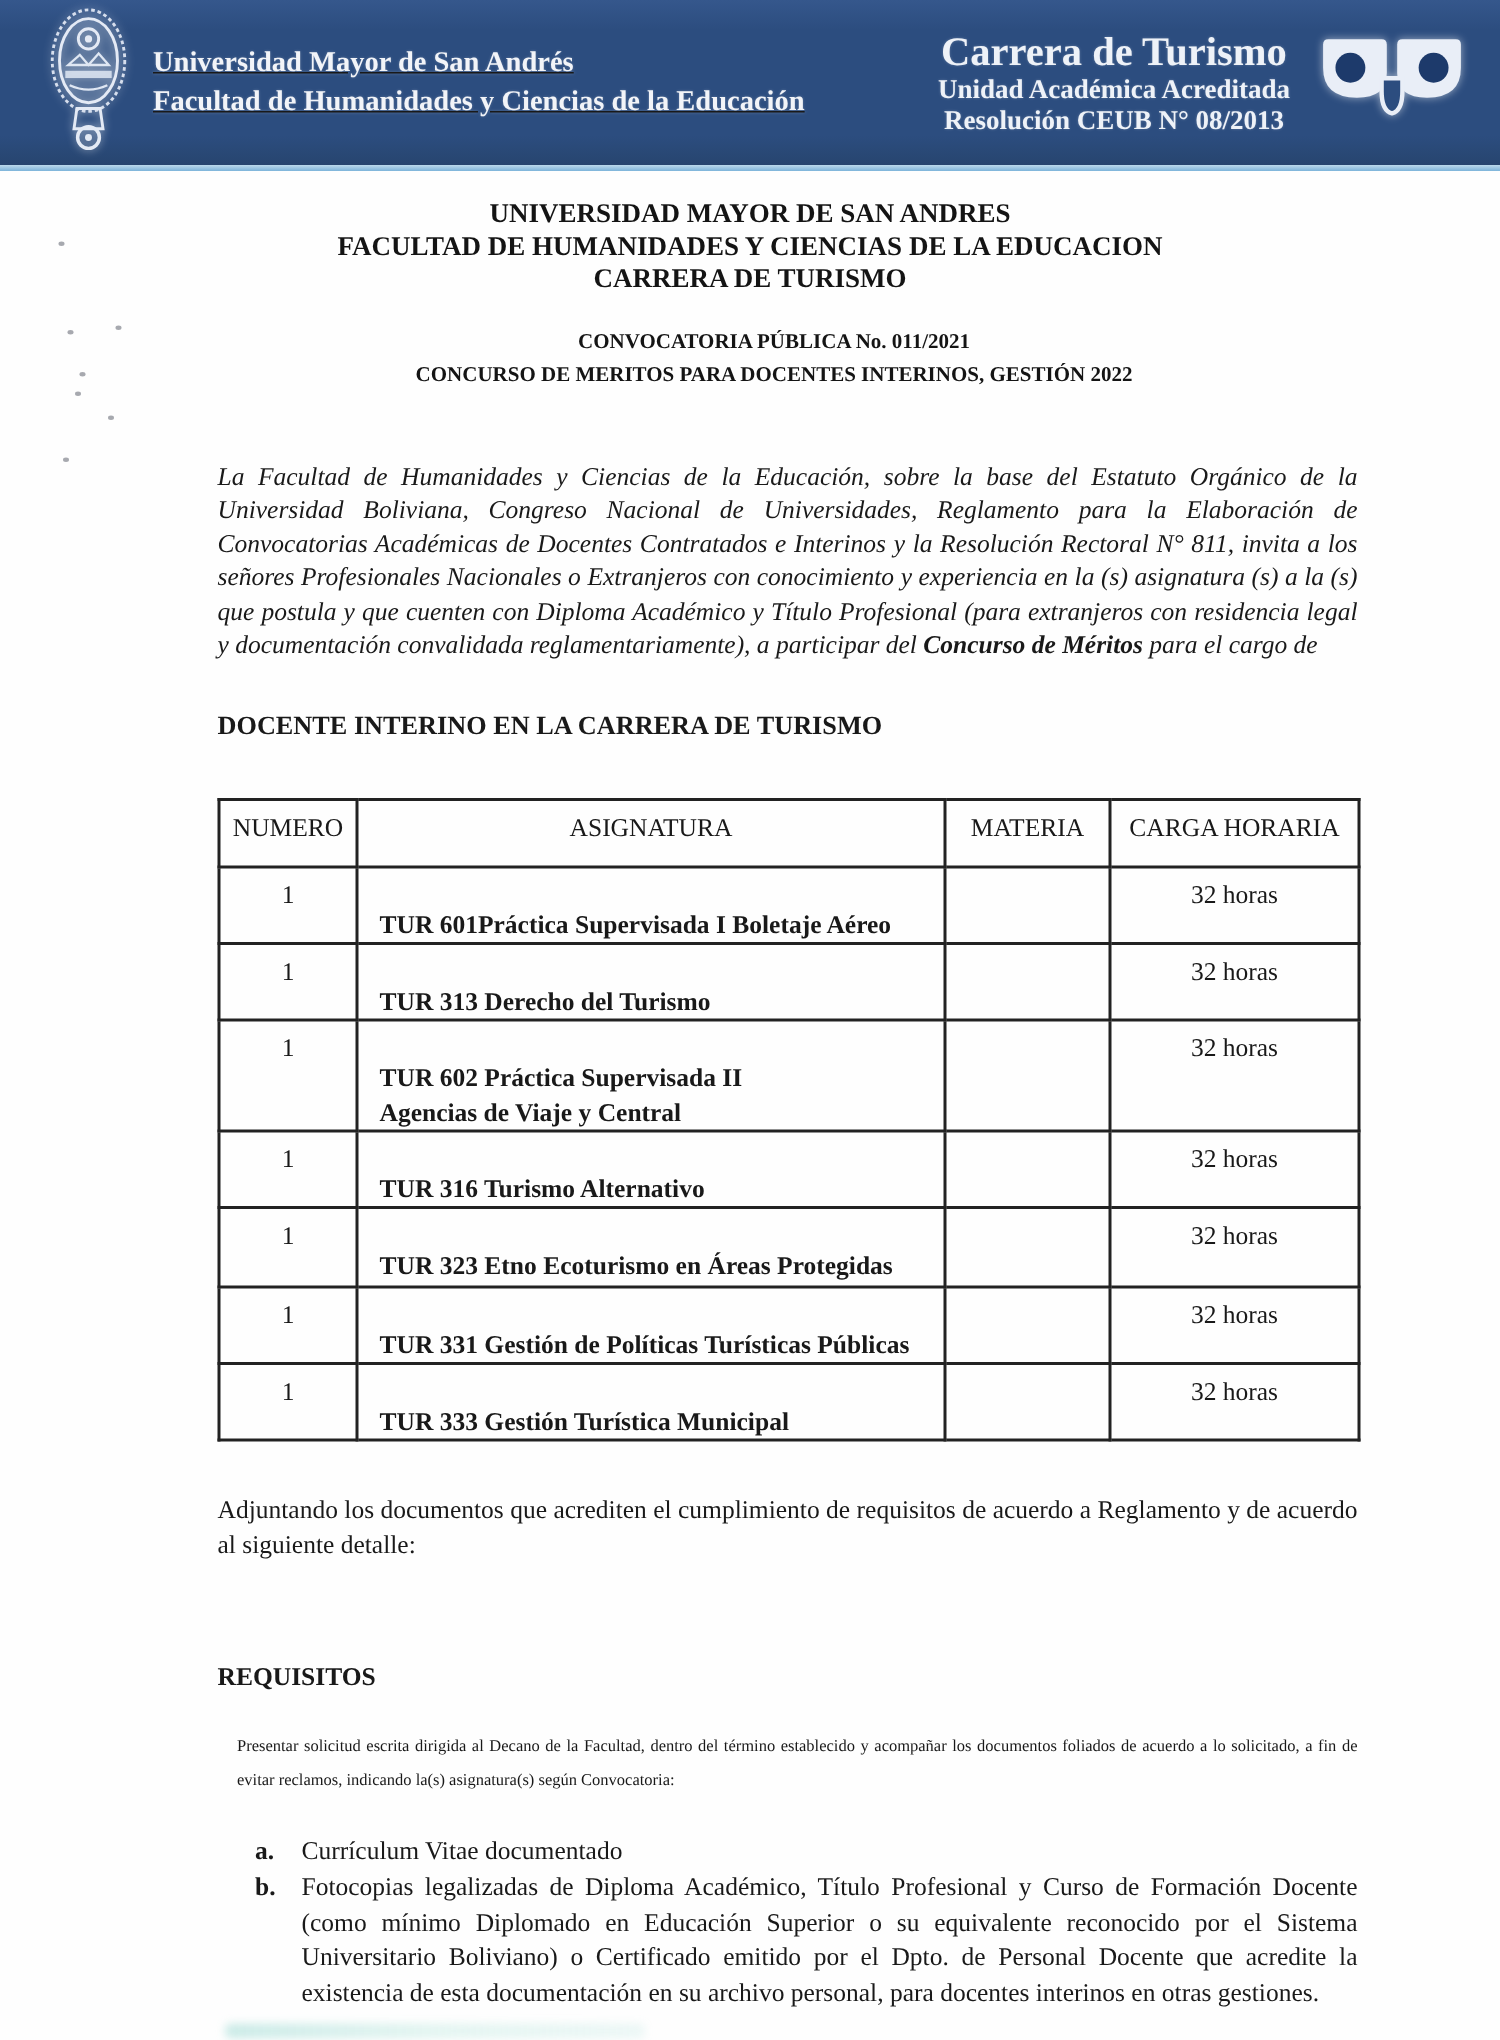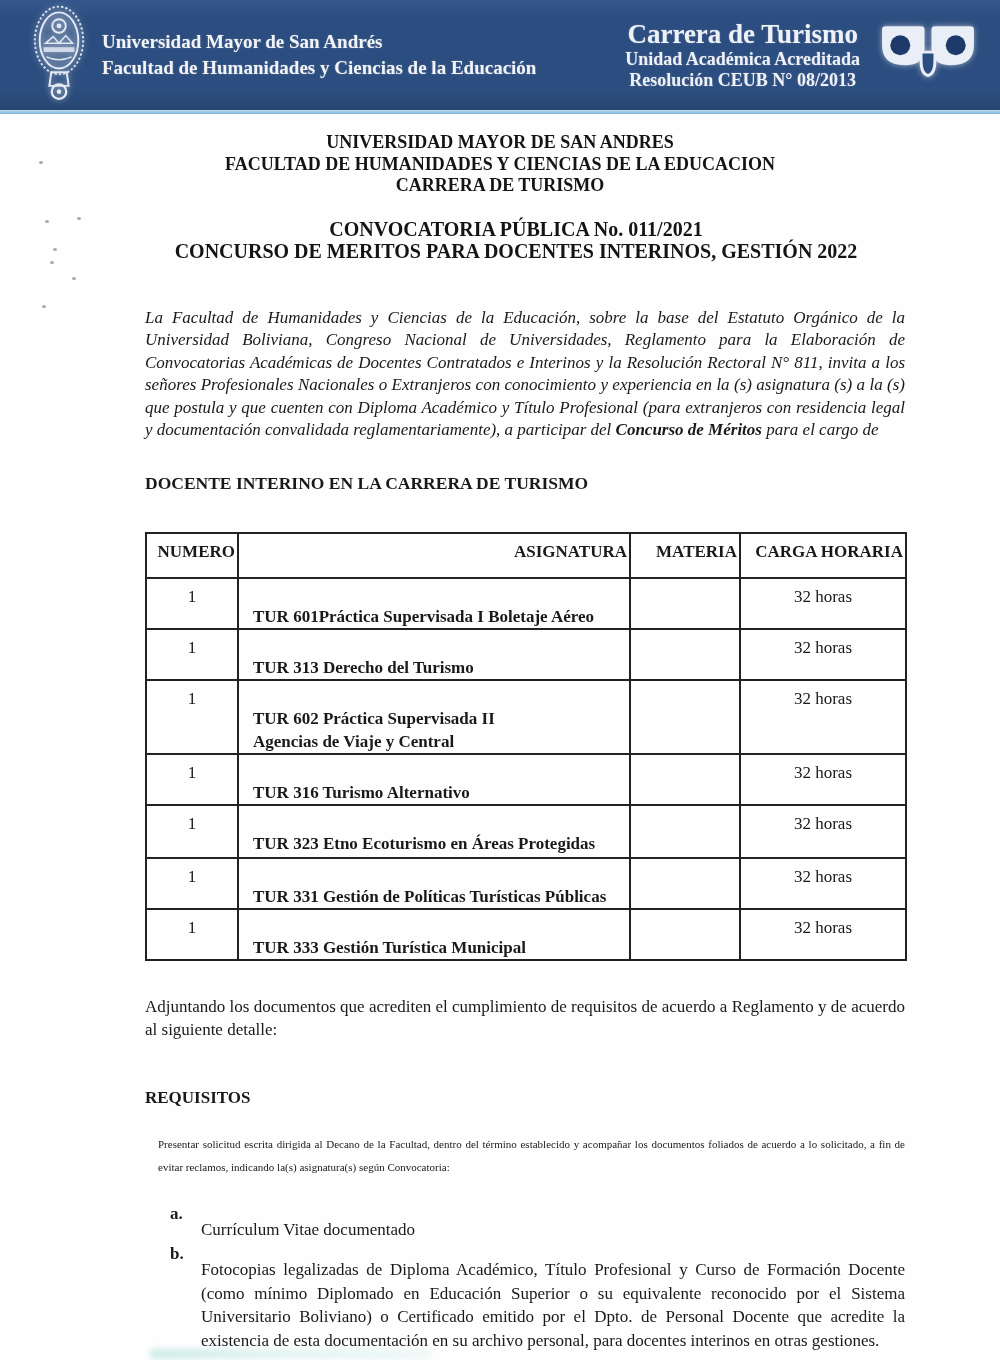--- a/index.html
+++ b/index.html
@@ -15,7 +15,7 @@
     display:flex;align-items:center;justify-content:space-between;
   }
   .band-underline{height:4px;background:linear-gradient(180deg,#bcd9ec,#7db4da);}
-  .band-left{display:flex;align-items:center;gap:14px;padding-left:30px;}
+  .band-left{display:flex;align-items:center;gap:14px;padding-left:30px;text-decoration:underline;}
   .band-left .txt{color:#f2f4f8;font-weight:bold;line-height:26px;font-size:19px;
     text-shadow:0 0 2px rgba(255,255,255,.25);}
   .band-right{display:flex;align-items:center;gap:16px;padding-right:20px;}

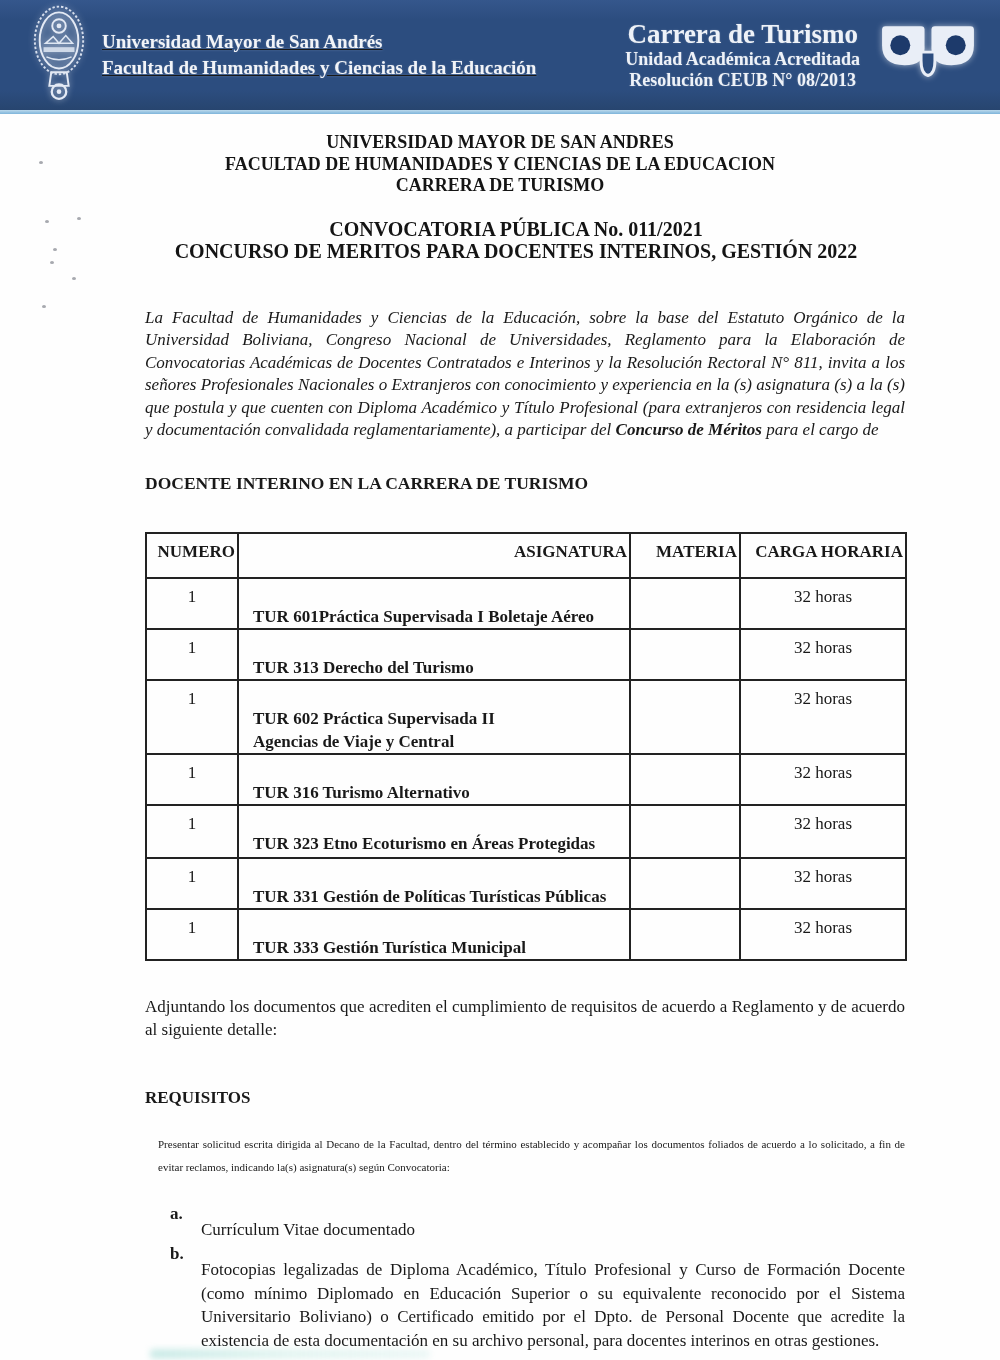--- a/index.html
+++ b/index.html
@@ -28,7 +28,7 @@
   .doc-titles{margin-top:18px;text-align:center;font-weight:bold;
     font-size:18px;line-height:21.5px;color:#141414;}
   .conv-titles{margin-top:21px;text-align:center;font-weight:bold;
-    font-size:20px;line-height:22px;color:#141414;padding-left:32px;}
+    font-size:14px;line-height:22px;color:#141414;padding-left:32px;}
   .intro{margin-top:45px;text-align:justify;font-size:17px;line-height:22.5px;font-style:italic;}
   .position-title{margin-top:31px;text-align:left;font-weight:bold;font-size:17.5px;}
   

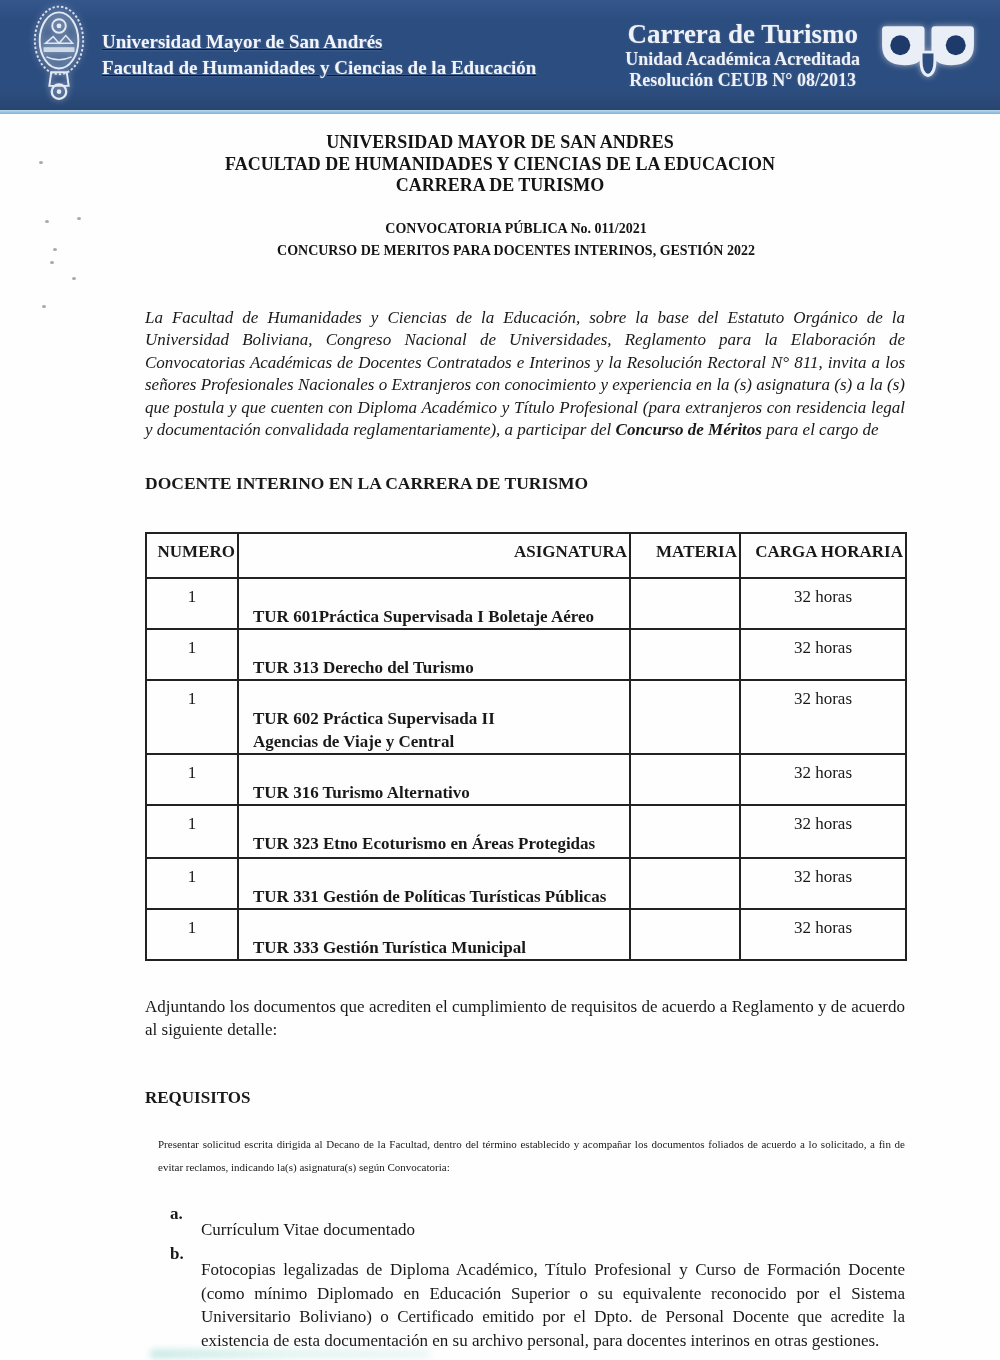--- a/index.html
+++ b/index.html
@@ -34,7 +34,7 @@
   
   table.courses{margin-top:38px;width:760px;border-collapse:collapse;table-layout:fixed;}
   table.courses th,table.courses td{border:2px solid #222222;font-size:17px;vertical-align:top;}
-  table.courses th{font-weight:bold;text-align:right;padding:8px 2px 14px 2px;margin-left:16px;}
+  table.courses th{font-weight:normal;text-align:center;padding:8px 2px 14px 2px;margin-left:16px;}
   td.c-num{text-align:center;padding-top:8px;}
   td.c-asig{font-weight:bold;padding:26px 8px 0 14px;line-height:23px;}
   td.c-mat{padding-top:8px;}

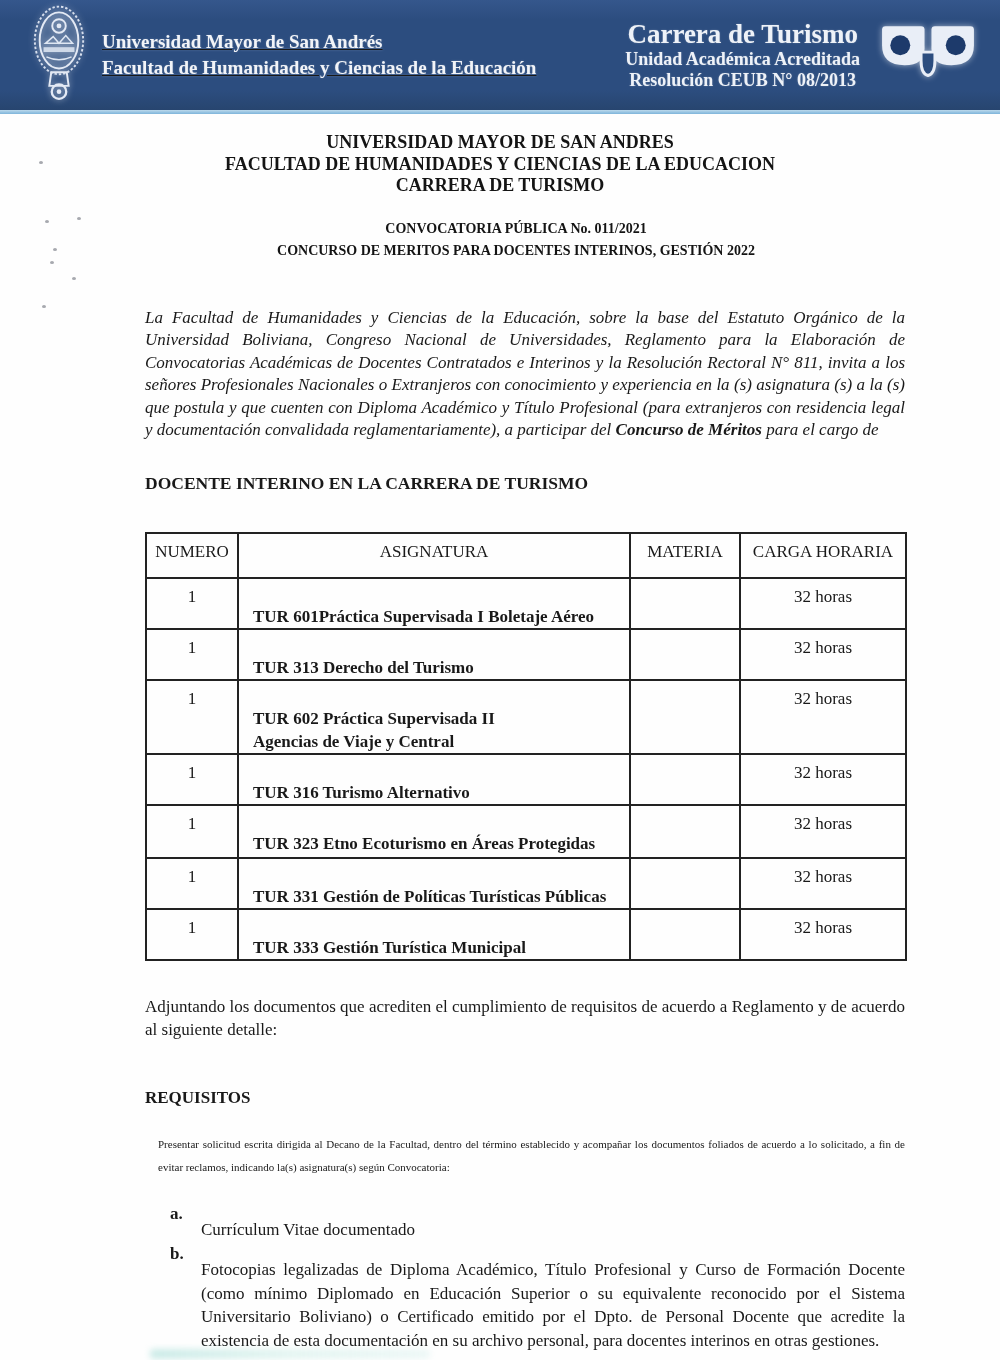--- a/index.html
+++ b/index.html
@@ -41,7 +41,7 @@
   td.c-carga{text-align:center;padding-top:8px;}
   
   .adjuntando{margin-top:34px;text-align:justify;font-size:17px;line-height:23px;}
-  .req-heading{margin-top:47px;font-weight:bold;font-size:17px;}
+  .req-heading{margin-top:67px;font-weight:bold;font-size:17px;}
   .presentar{margin-top:25px;text-align:justify;font-size:11px;line-height:23px;margin-left:13px;}
   .req-list{margin-top:23px;padding-left:25px;}
   .req-item{display:flex;font-size:17px;line-height:23.5px;margin-bottom:1px;}

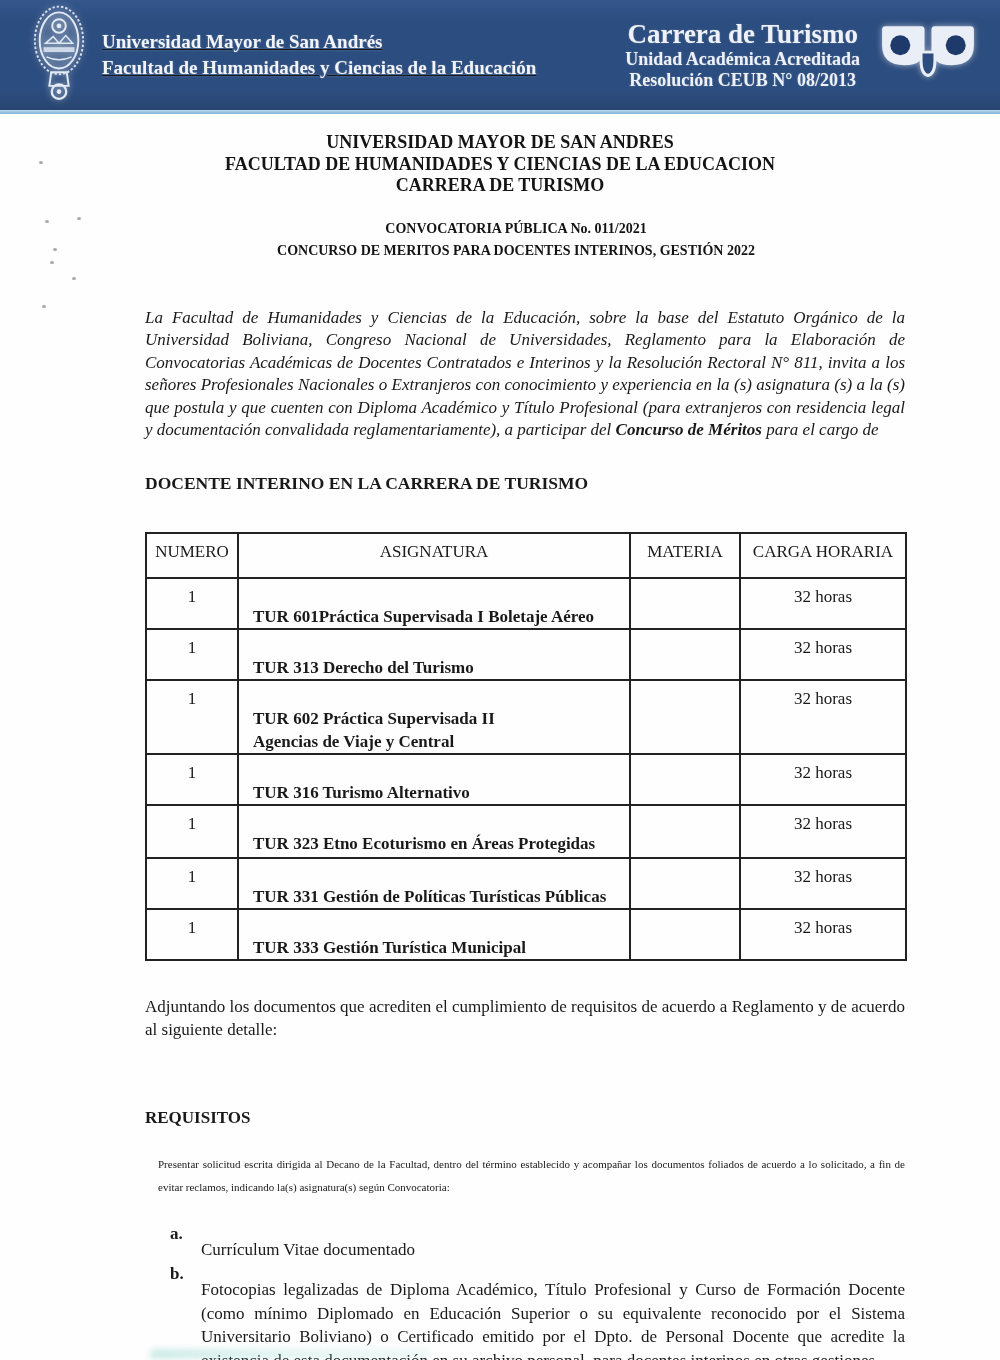--- a/index.html
+++ b/index.html
@@ -46,7 +46,7 @@
   .req-list{margin-top:23px;padding-left:25px;}
   .req-item{display:flex;font-size:17px;line-height:23.5px;margin-bottom:1px;}
   .req-marker{font-weight:bold;width:31px;flex:0 0 31px;}
-  .req-text{flex:1;text-align:justify;margin-top:16px;}
+  .req-text{flex:1;text-align:justify;}
   
   .footer{margin-top:35px;text-align:center;
     font-family:"Liberation Sans","DejaVu Sans",sans-serif;

